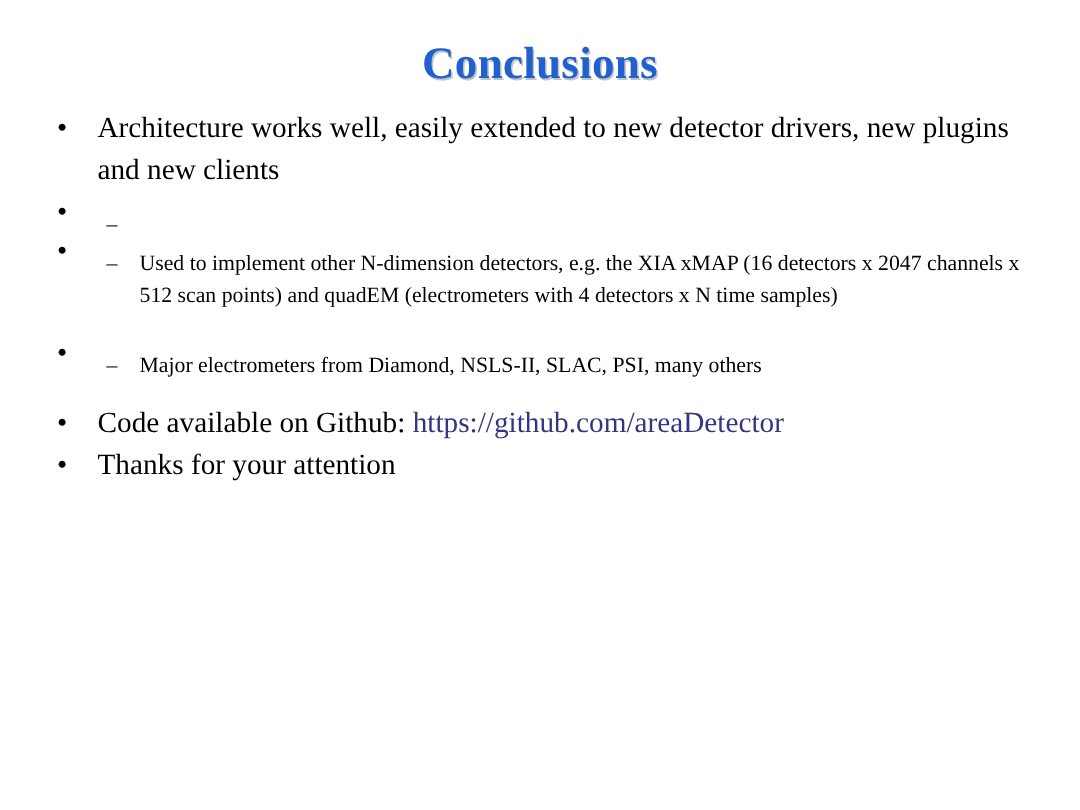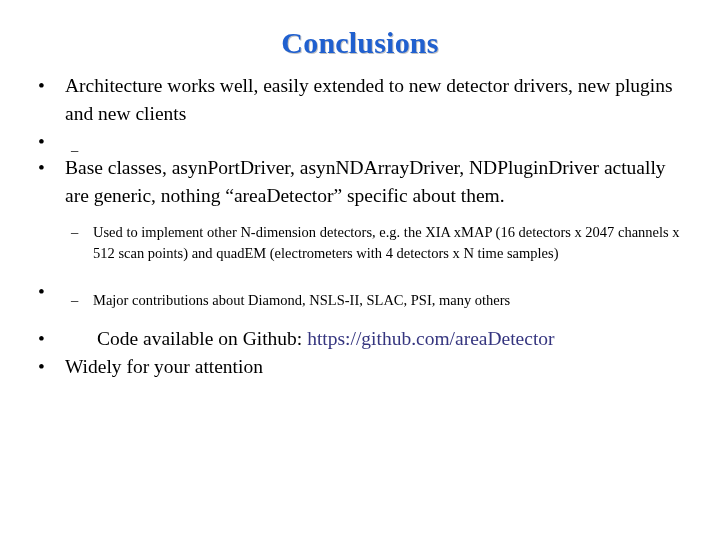--- a/index.html
+++ b/index.html
@@ -118,7 +118,6 @@
 
     <div class="bullet-l1">
       <span class="marker">•</span>
-      <span>Base classes, asynPortDriver, asynNDArrayDriver, NDPluginDriver actually are generic, nothing “areaDetector” specific about them.</span>
     </div>
 
     <div class="gap-med"></div>

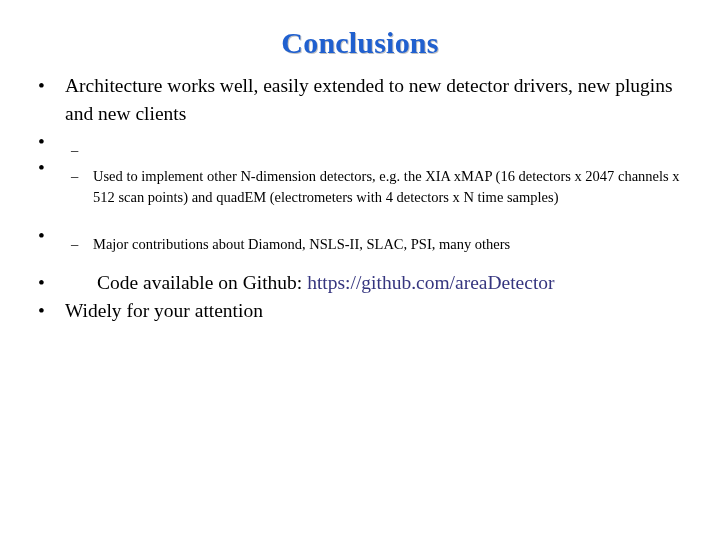--- a/index.html
+++ b/index.html
@@ -137,7 +137,7 @@
 
     <div class="bullet-l2">
       <span class="marker">–</span>
-      <span>Major contributions about Diamond, NSLS-II, SLAC, PSI, many others</span>
+      <span>Major electrometers from Diamond, NSLS-II, SLAC, PSI, many others</span>
     </div>
 
     <div class="gap-lg"></div>

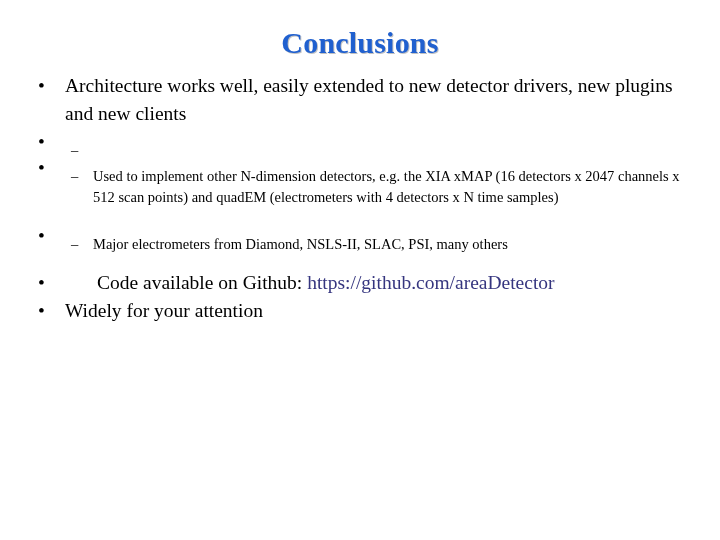--- a/index.html
+++ b/index.html
@@ -88,7 +88,7 @@
     text-decoration: none;
   }
 
-  .nowrap { white-space: nowrap; margin-left: 32px; }
+  .nowrap { white-space: nowrap; }
 </style>
 </head>
 <body>

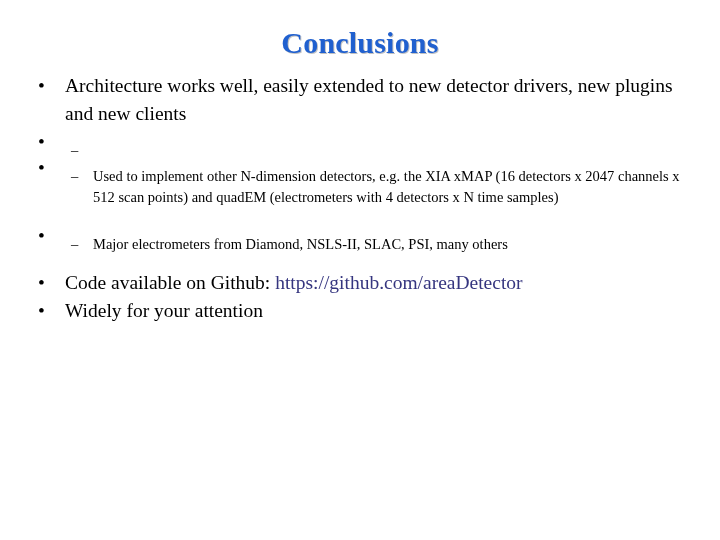--- a/index.html
+++ b/index.html
@@ -149,7 +149,7 @@
 
     <div class="bullet-l1">
       <span class="marker">•</span>
-      <span>Widely for your attention</span>
+      <span>Thanks for your attention</span>
     </div>
 
   </div>

